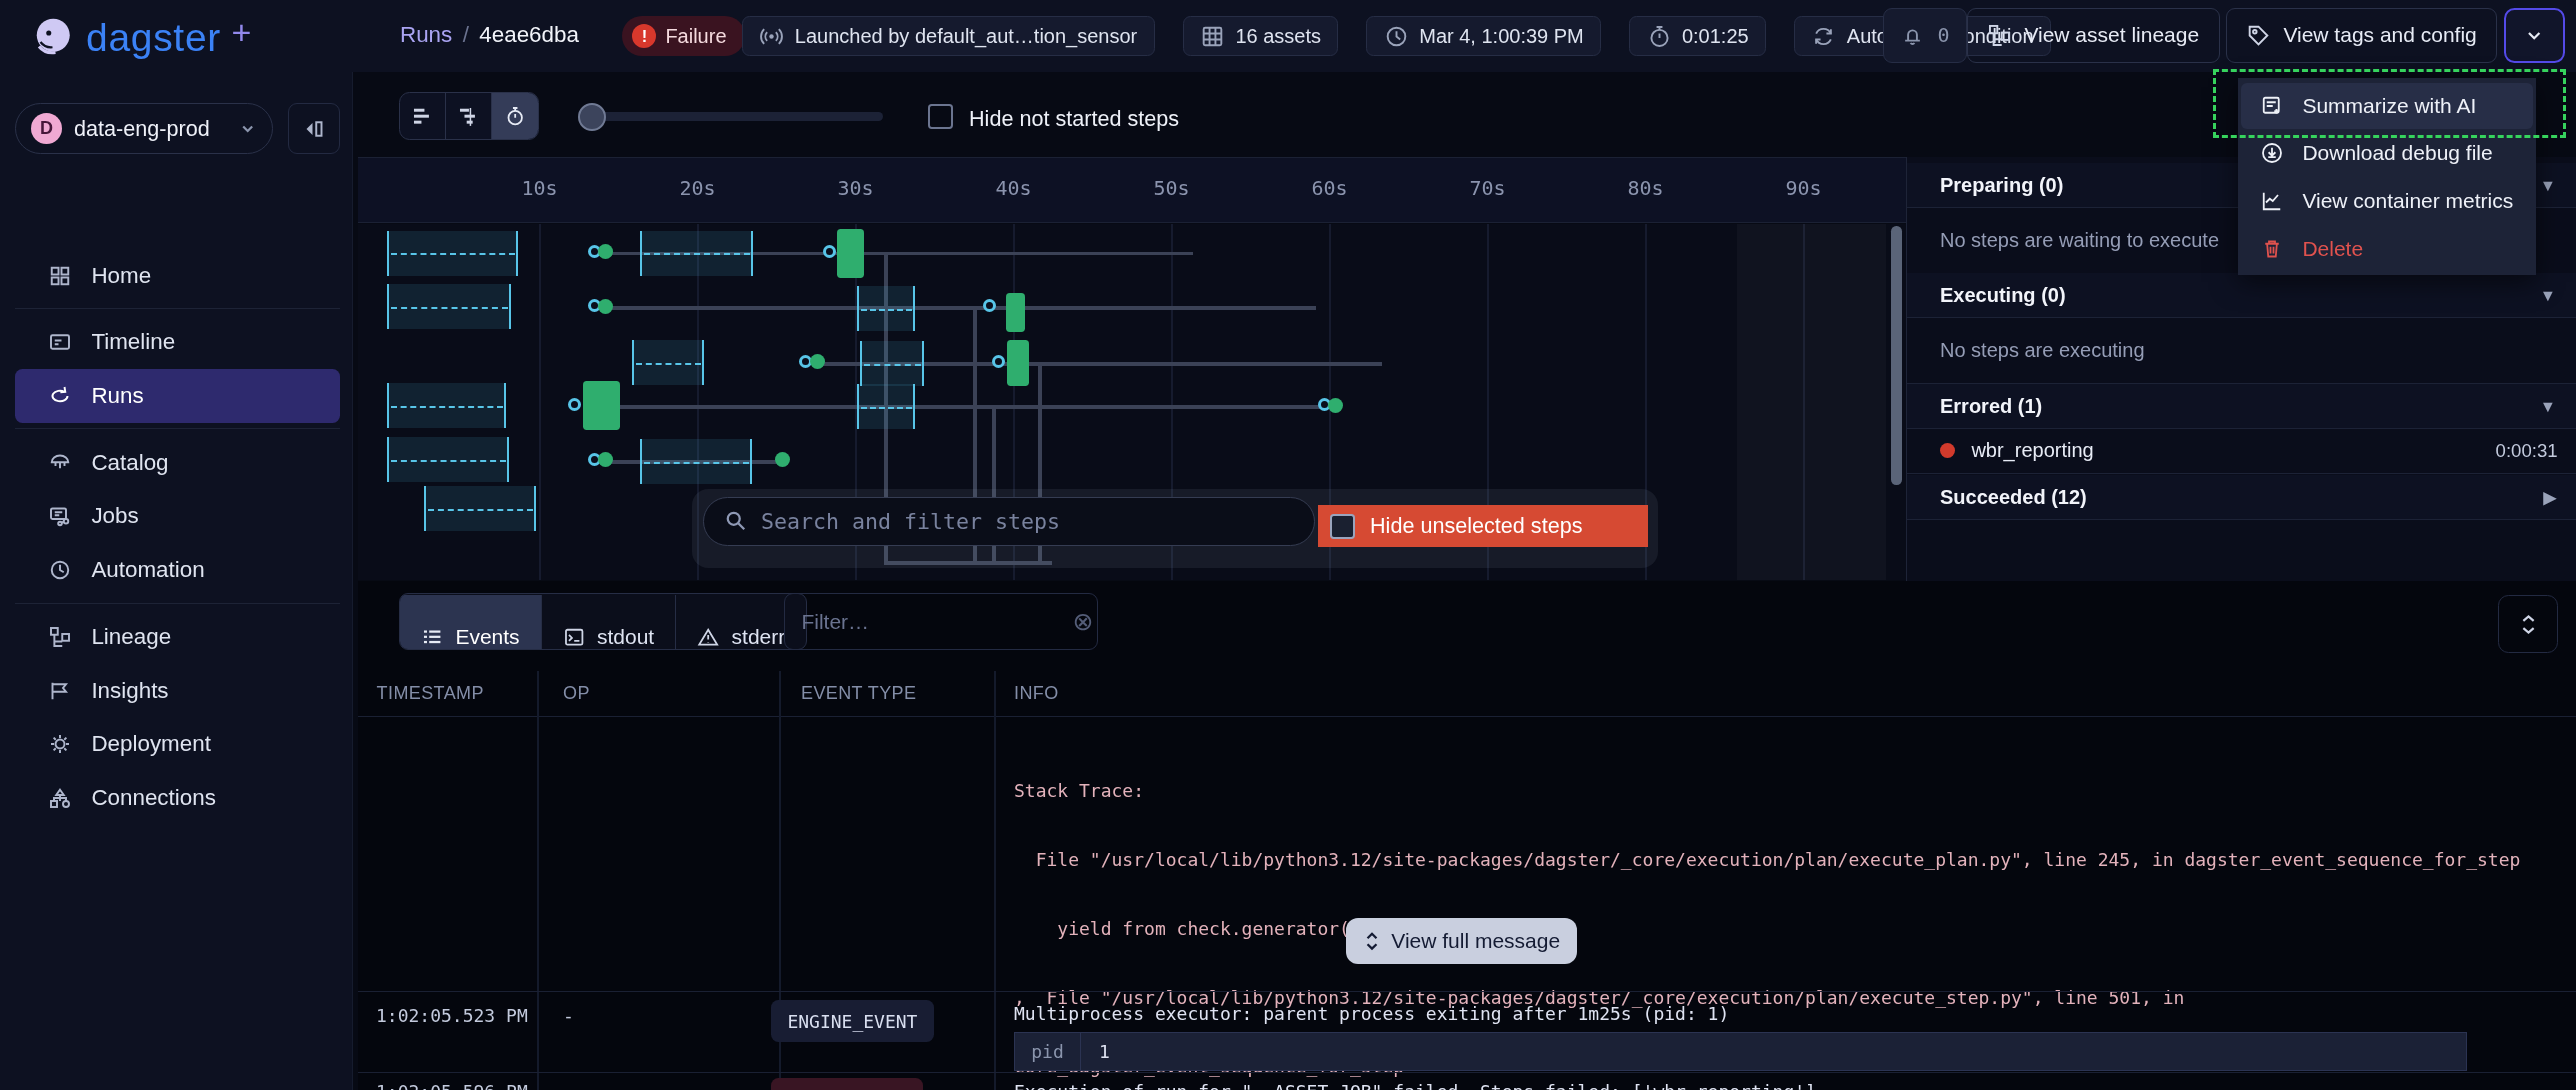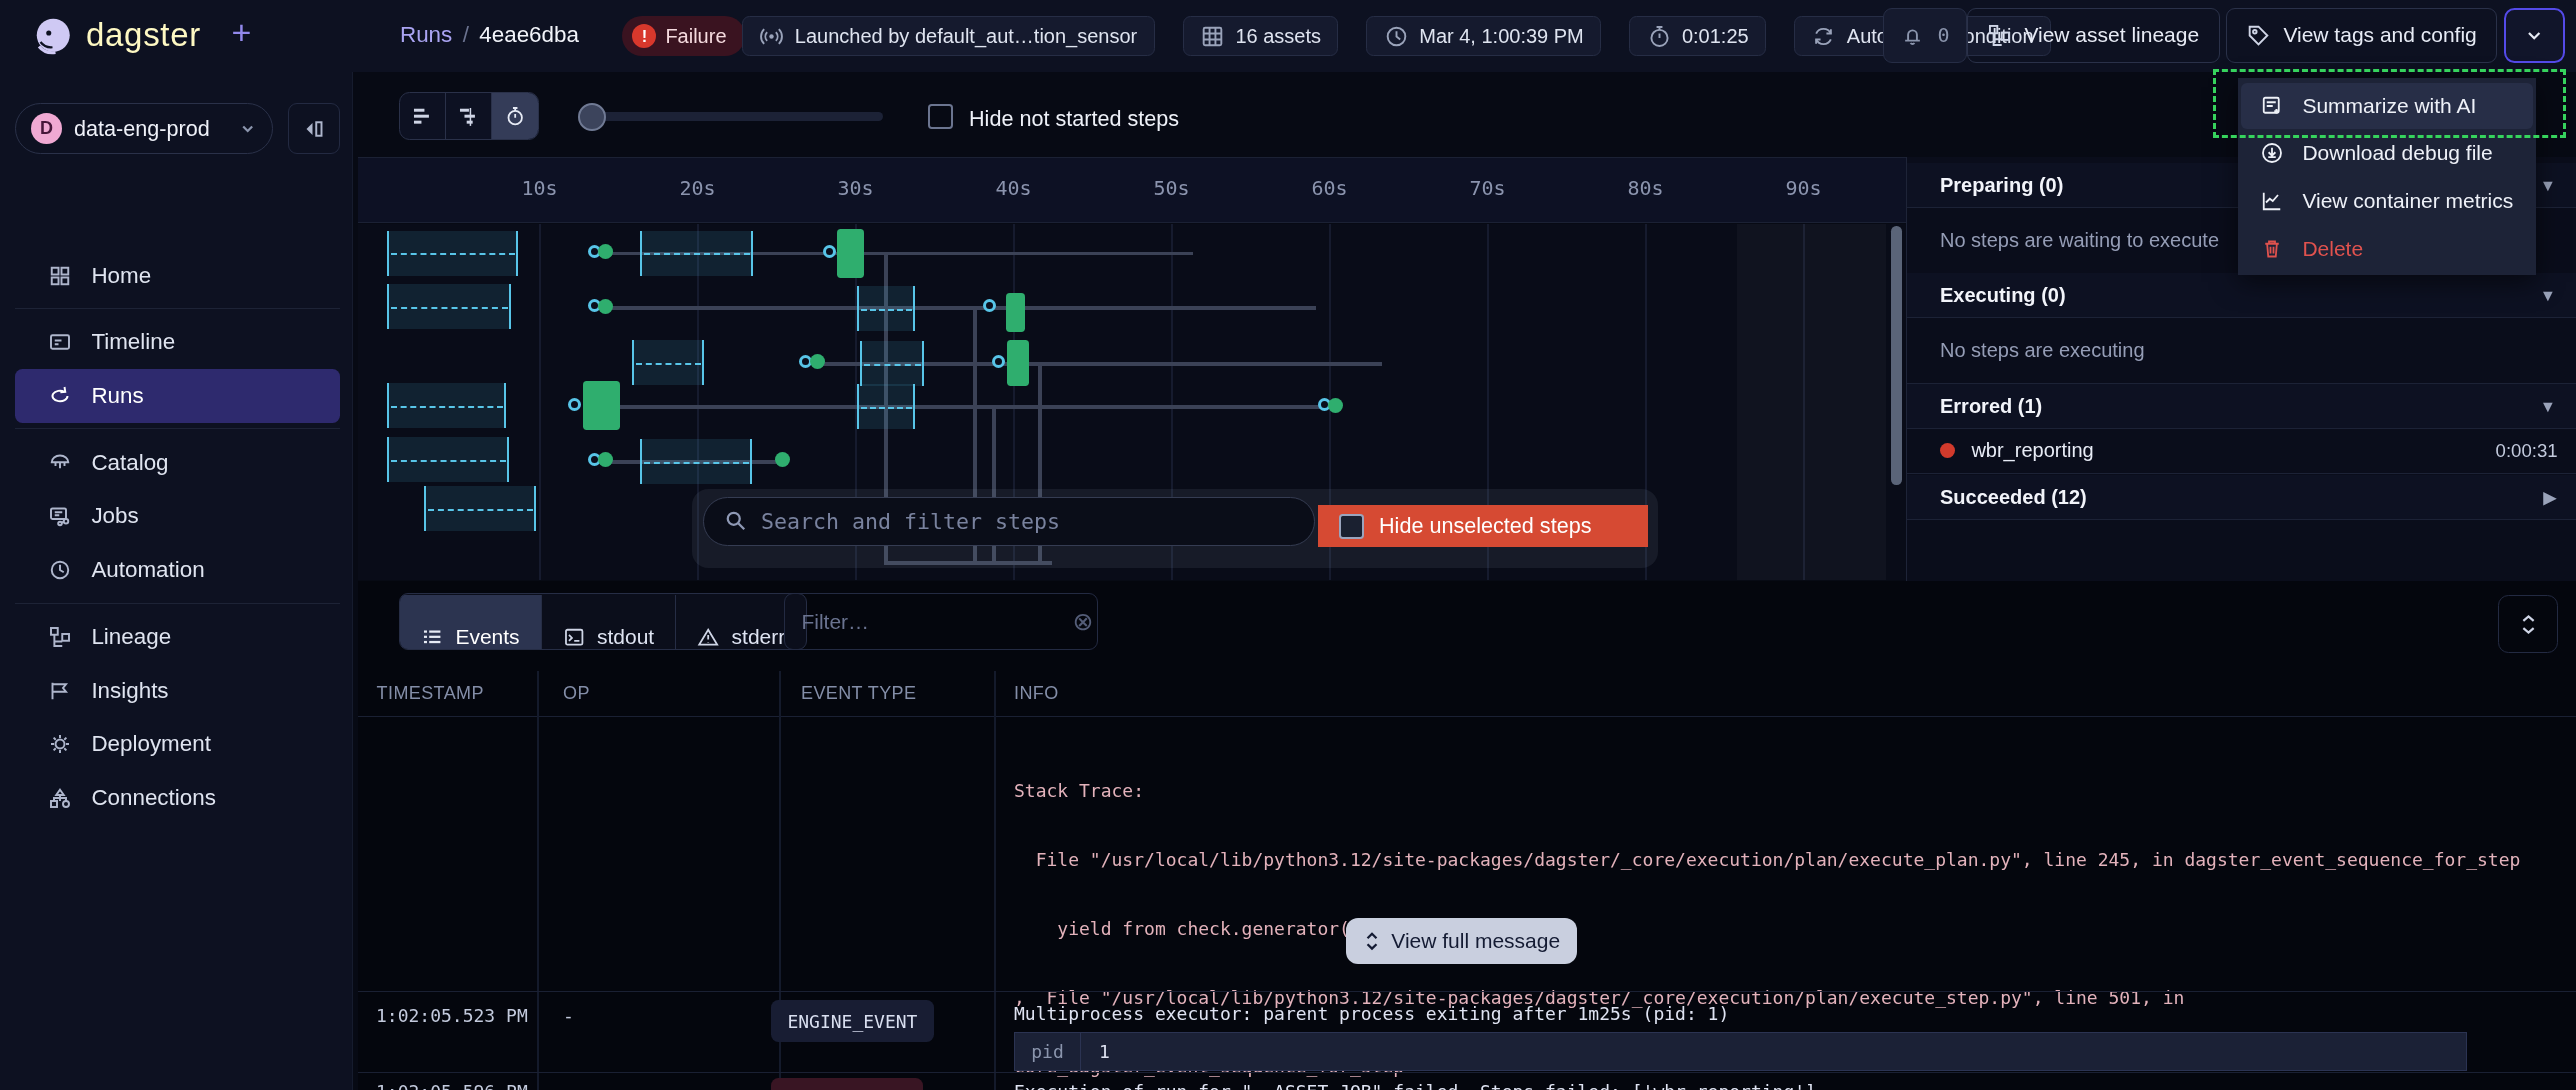--- a/index.html
+++ b/index.html
@@ -13,7 +13,7 @@
   
   .topbar { left:0; top:0; width:2576px; height:72px; background:#0d1121; }
   .sidebar { left:0; top:72px; width:353px; height:1019px; background:#0d1121; border-right:1.5px solid #161c2e; }
-  .brand-text { color:#fef9c3; font-size:33px; font-weight:500; letter-spacing:0.7px; }
+  .brand-text { color:#3b82f6; font-size:39px; font-weight:500; letter-spacing:0.7px; }
   .brand-plus { color:#9289ec; font-size:34px; font-weight:400; margin-left:7.5px; }
   .crumb-link { color:#aaa4f2; font-size:22.4px; font-weight:500; }
   .crumb-sep { color:#6b7390; font-size:22.4px; padding:0 10.4px; }

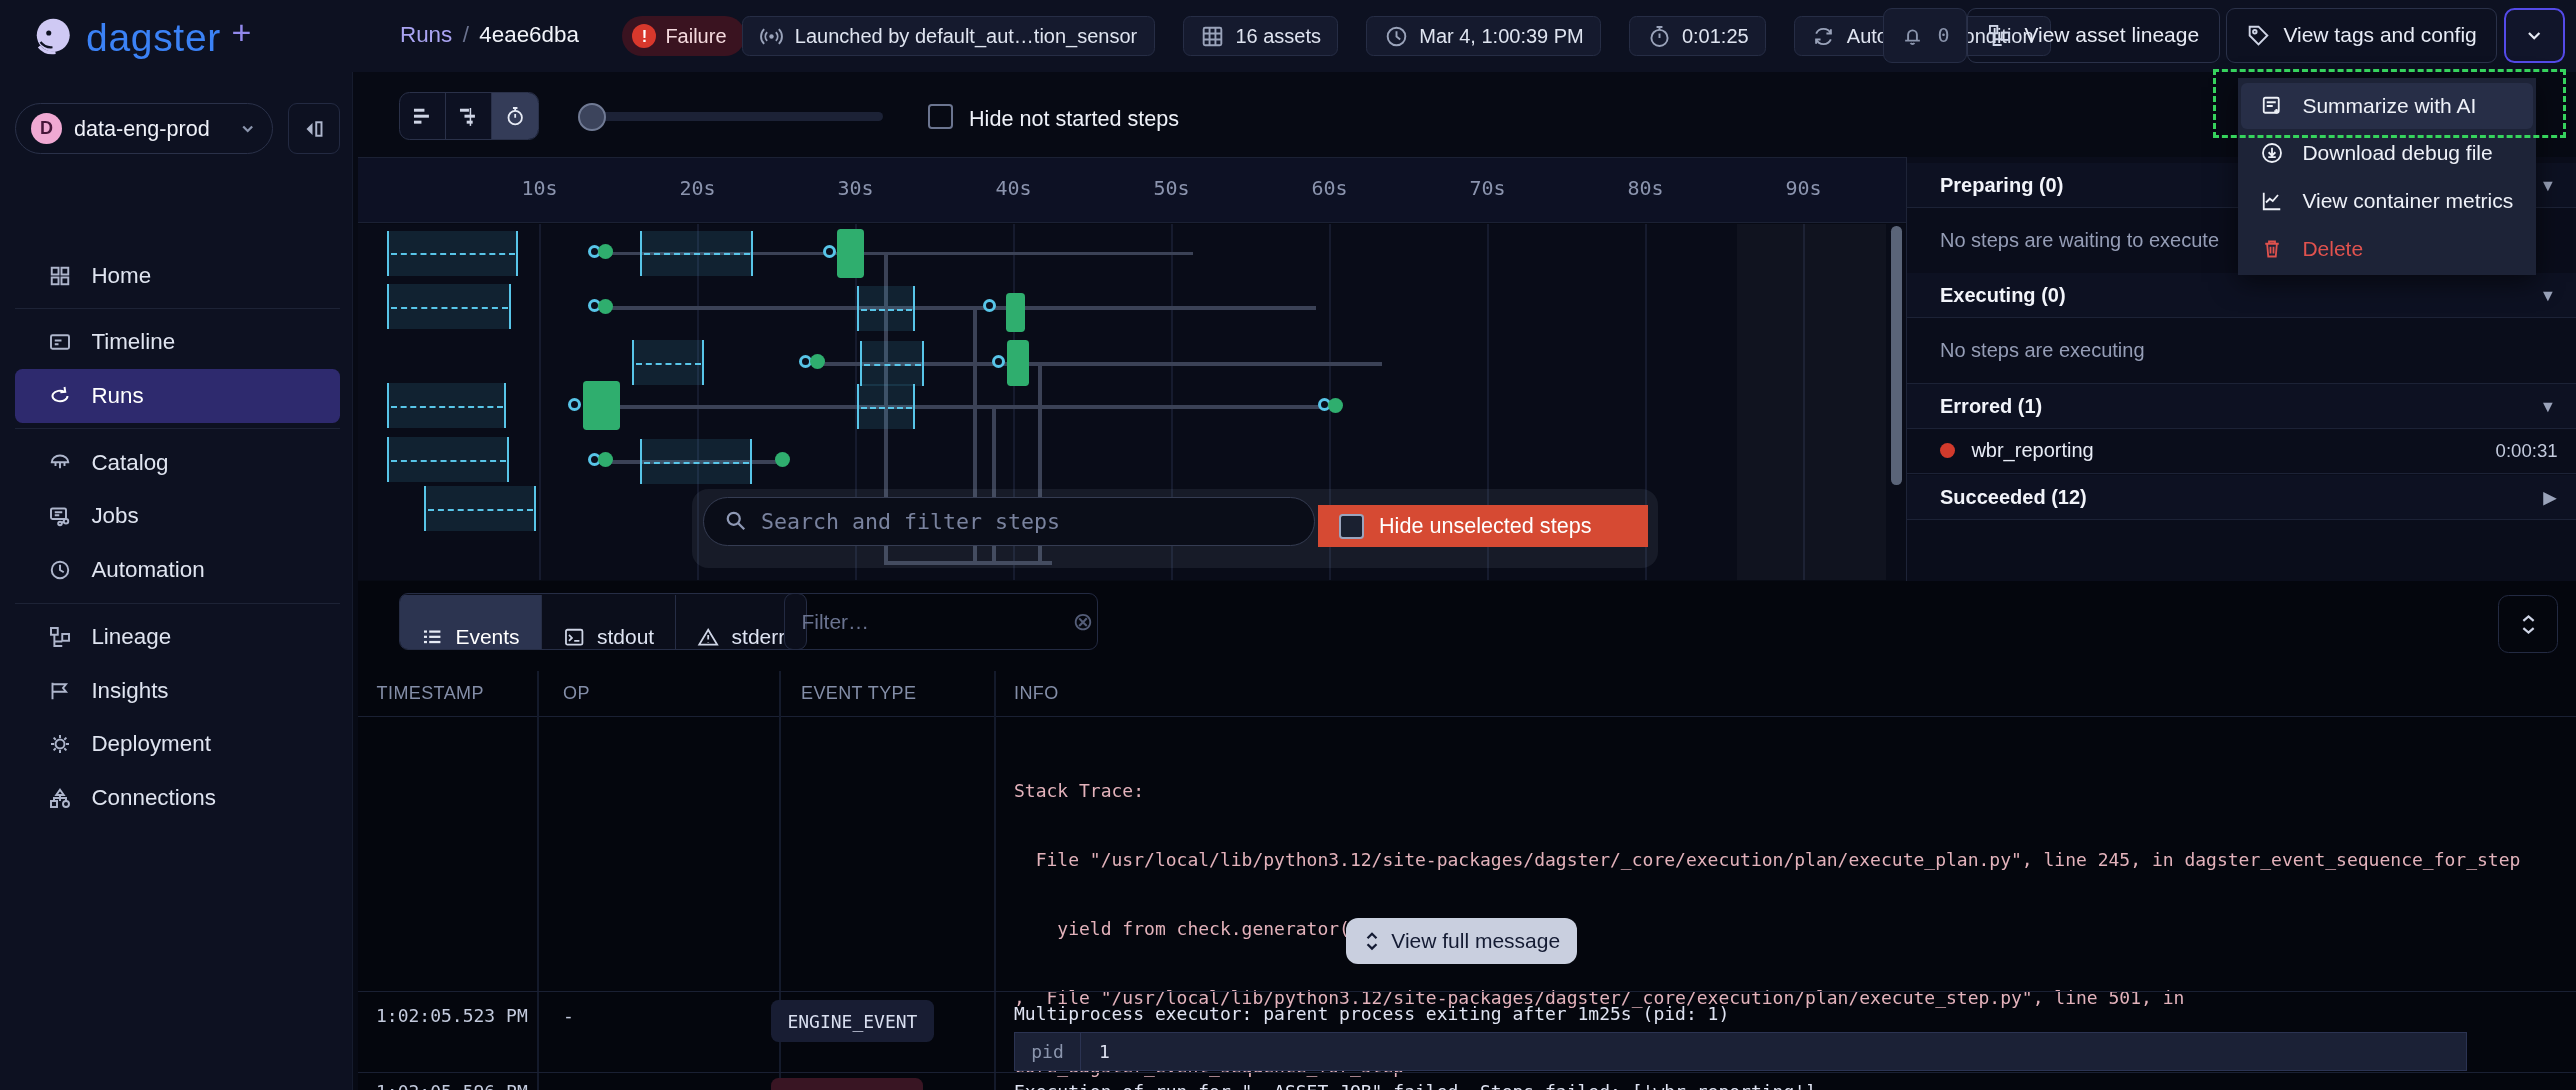--- a/index.html
+++ b/index.html
@@ -64,7 +64,7 @@
   .search-pill { position:absolute; left:11.2px; top:7.5px; width:612px; height:49px; background:#0a0d18; border:1.5px solid #353c52; border-radius:25px; display:flex; align-items:center; padding:0 19.4px; gap:13.4px; }
   .search-pill input { background:transparent; border:none; outline:none; color:#c6cde0; font-size:21.6px; font-family:"DejaVu Sans Mono", monospace; width:477px; }
   .search-pill input::placeholder { color:#79829e; }
-  .red-flash { position:absolute; left:626px; top:16.4px; width:330px; height:42px; background:#d64a33; display:flex; align-items:center; gap:15px; padding-left:21px; }
+  .red-flash { position:absolute; left:626px; top:16.4px; width:330px; height:42px; background:#d64a33; display:flex; align-items:center; gap:15px; padding-left:12px; }
   .red-flash .cbx { border-color:#9aa4bd; background:#1a2030; }
   .red-flash .lbl { color:#ffffff; font-size:21.6px; }
 

